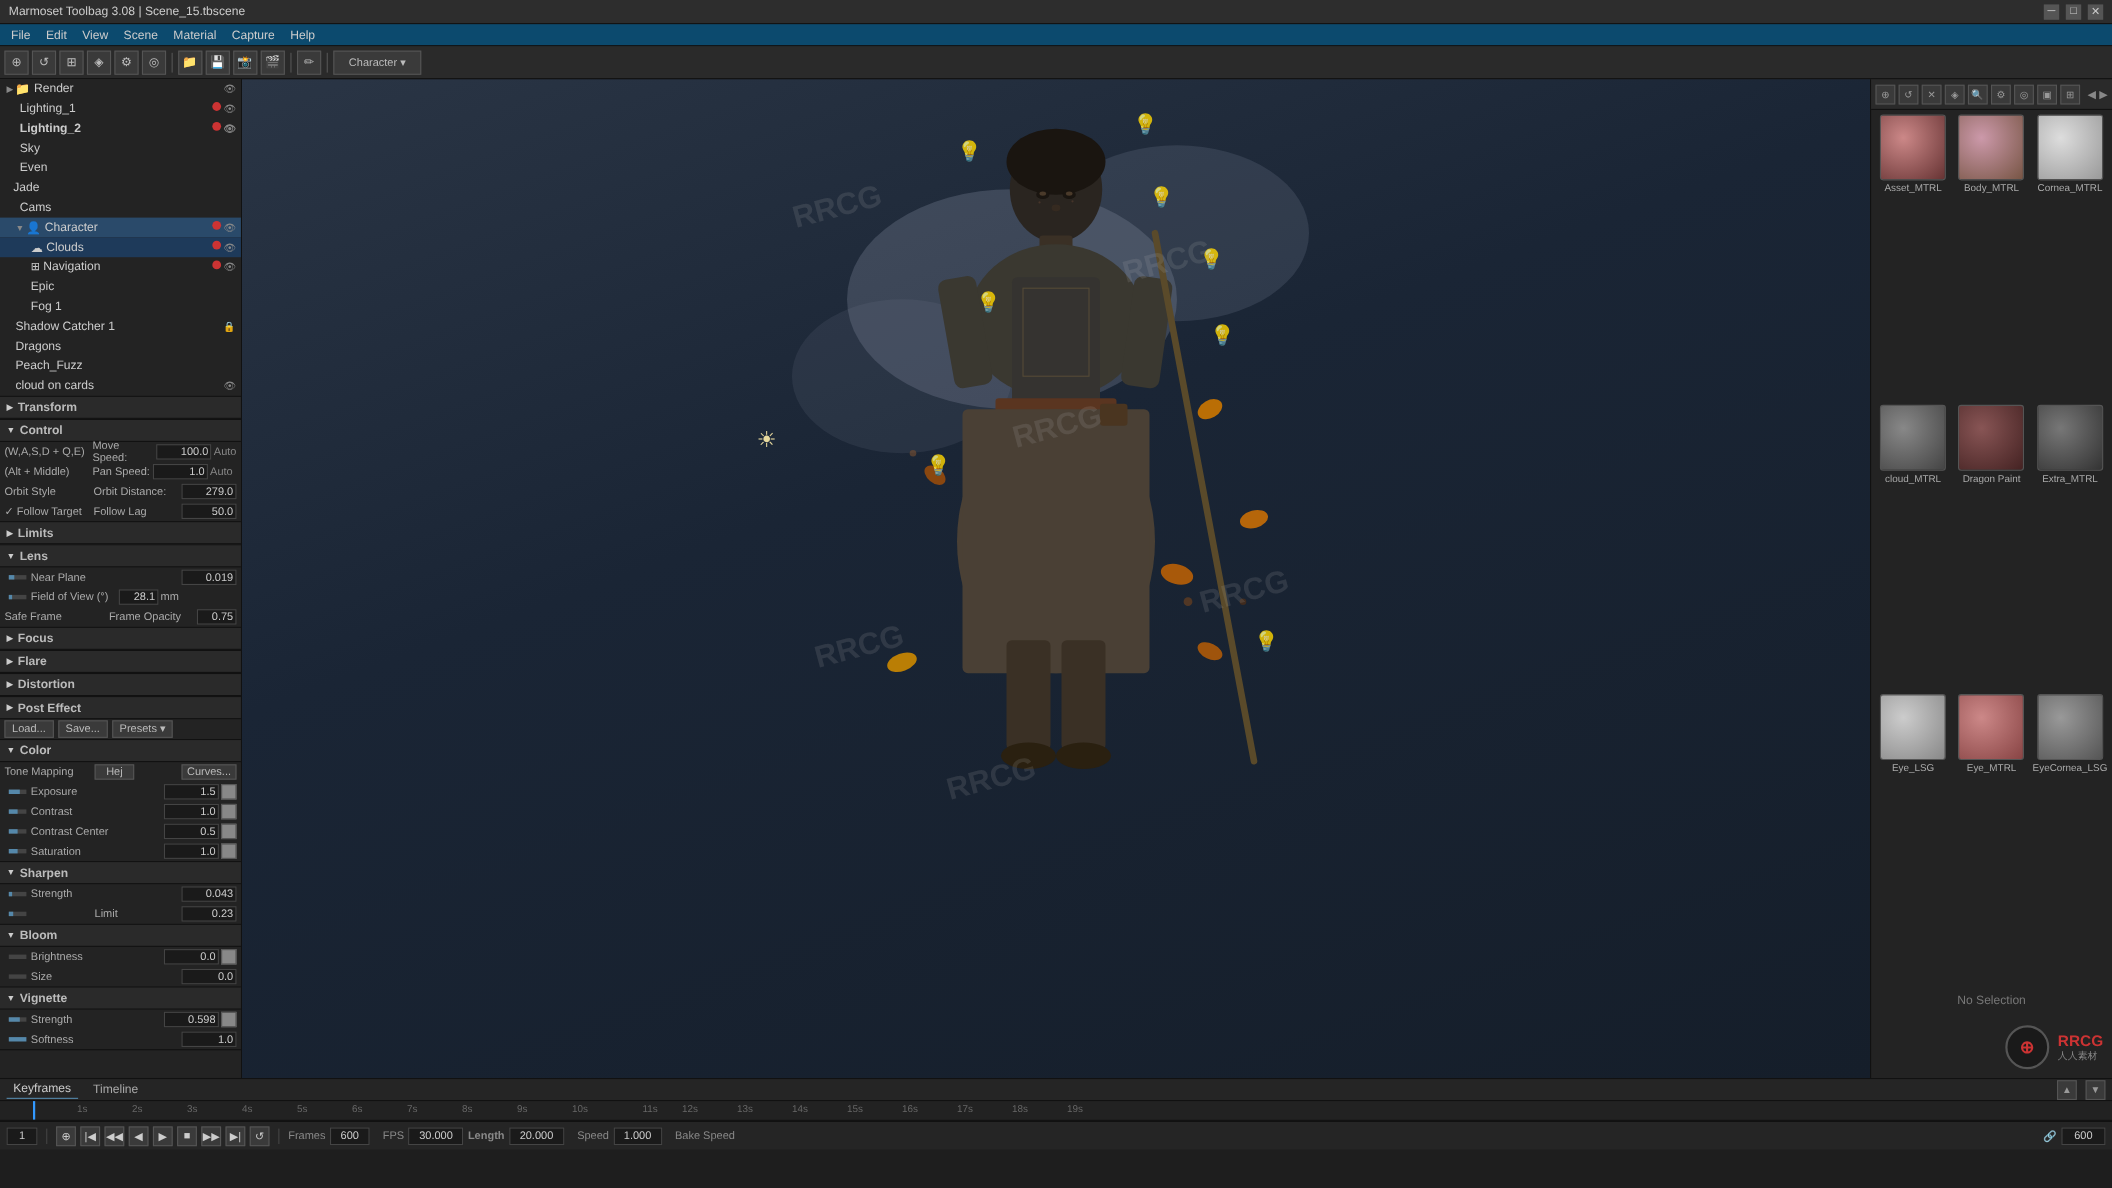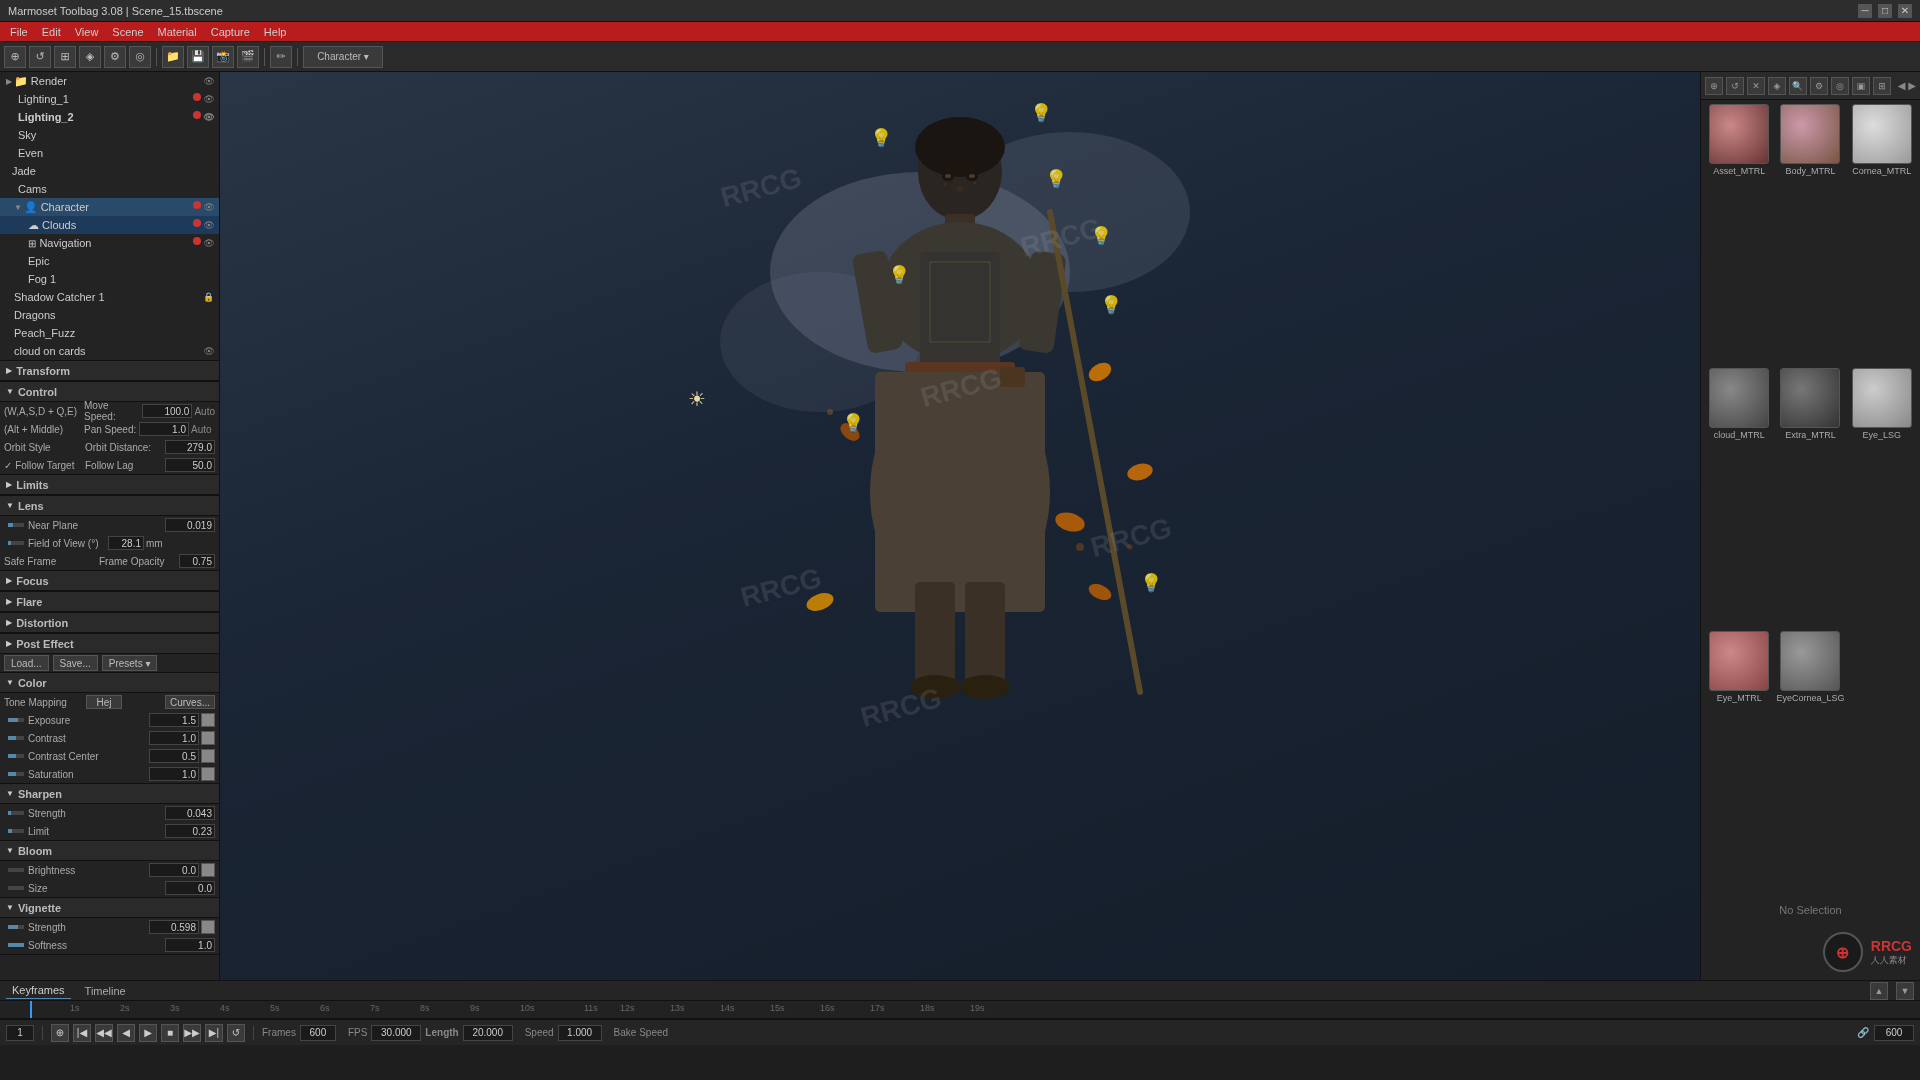--- a/index.html
+++ b/index.html
@@ -43,7 +43,7 @@
     
     #menubar {
       height: 20px;
-      background: #b91c1c;
+      background: #0c4a6e;
       display: flex;
       align-items: center;
       padding: 0 4px;

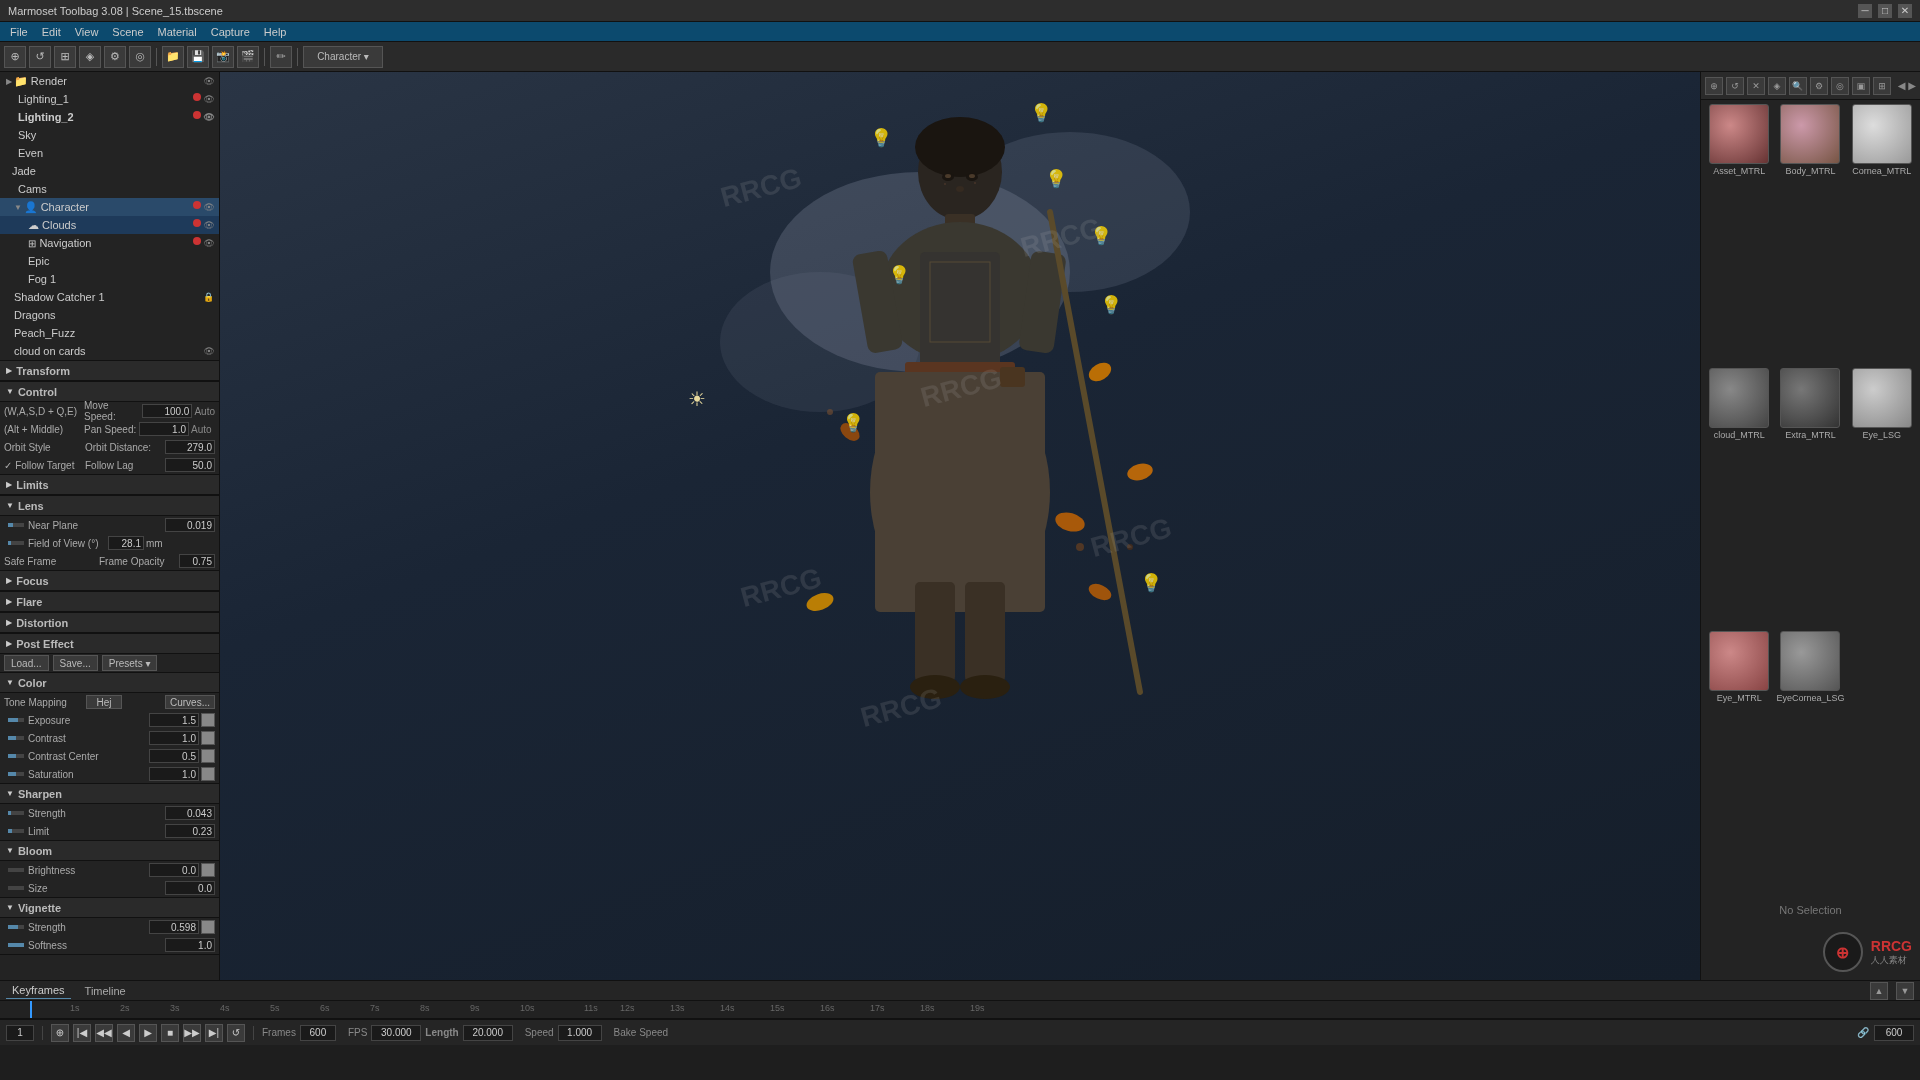--- a/index.html
+++ b/index.html
@@ -907,6 +907,10 @@
       <div class="material-cell">
         <div class="material-thumb mat-cloud"></div>
         <span class="material-label">cloud_MTRL</span>
+      </div>
+      <div class="material-cell">
+        <div class="material-thumb mat-dragon"></div>
+        <span class="material-label">Dragon Paint</span>
       </div>
       <div class="material-cell">
         <div class="material-thumb mat-extra"></div>

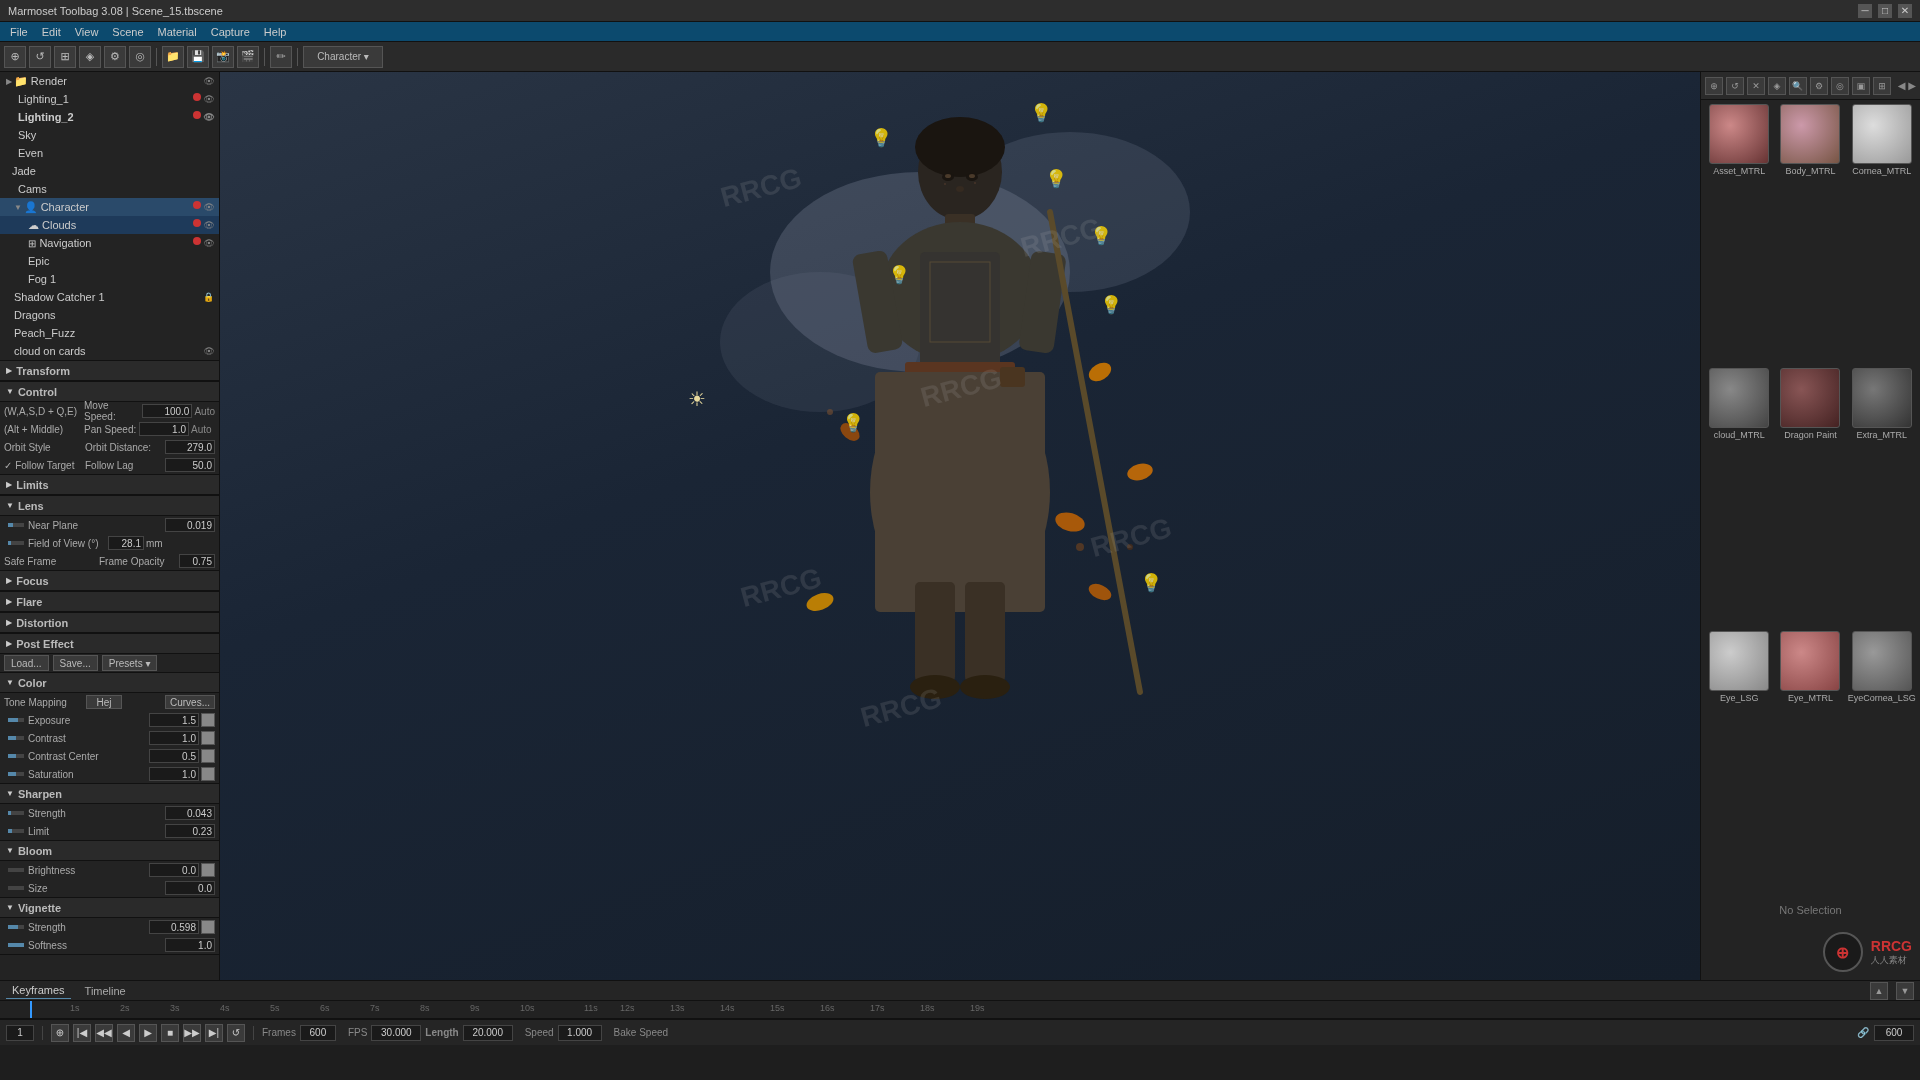--- a/index.html
+++ b/index.html
@@ -739,7 +739,7 @@
         <div class="prop-slider" style="width:16px;flex:none;">
           <div class="prop-slider-fill" style="width:23%;"></div>
         </div>
-        <span class="prop-label" style="flex:1;">Limit</span>
+        <span class="prop-label" style="flex:1;text-align:center;">Limit</span>
         <input class="prop-value" value="0.23" style="">
       </div>
     </div>

